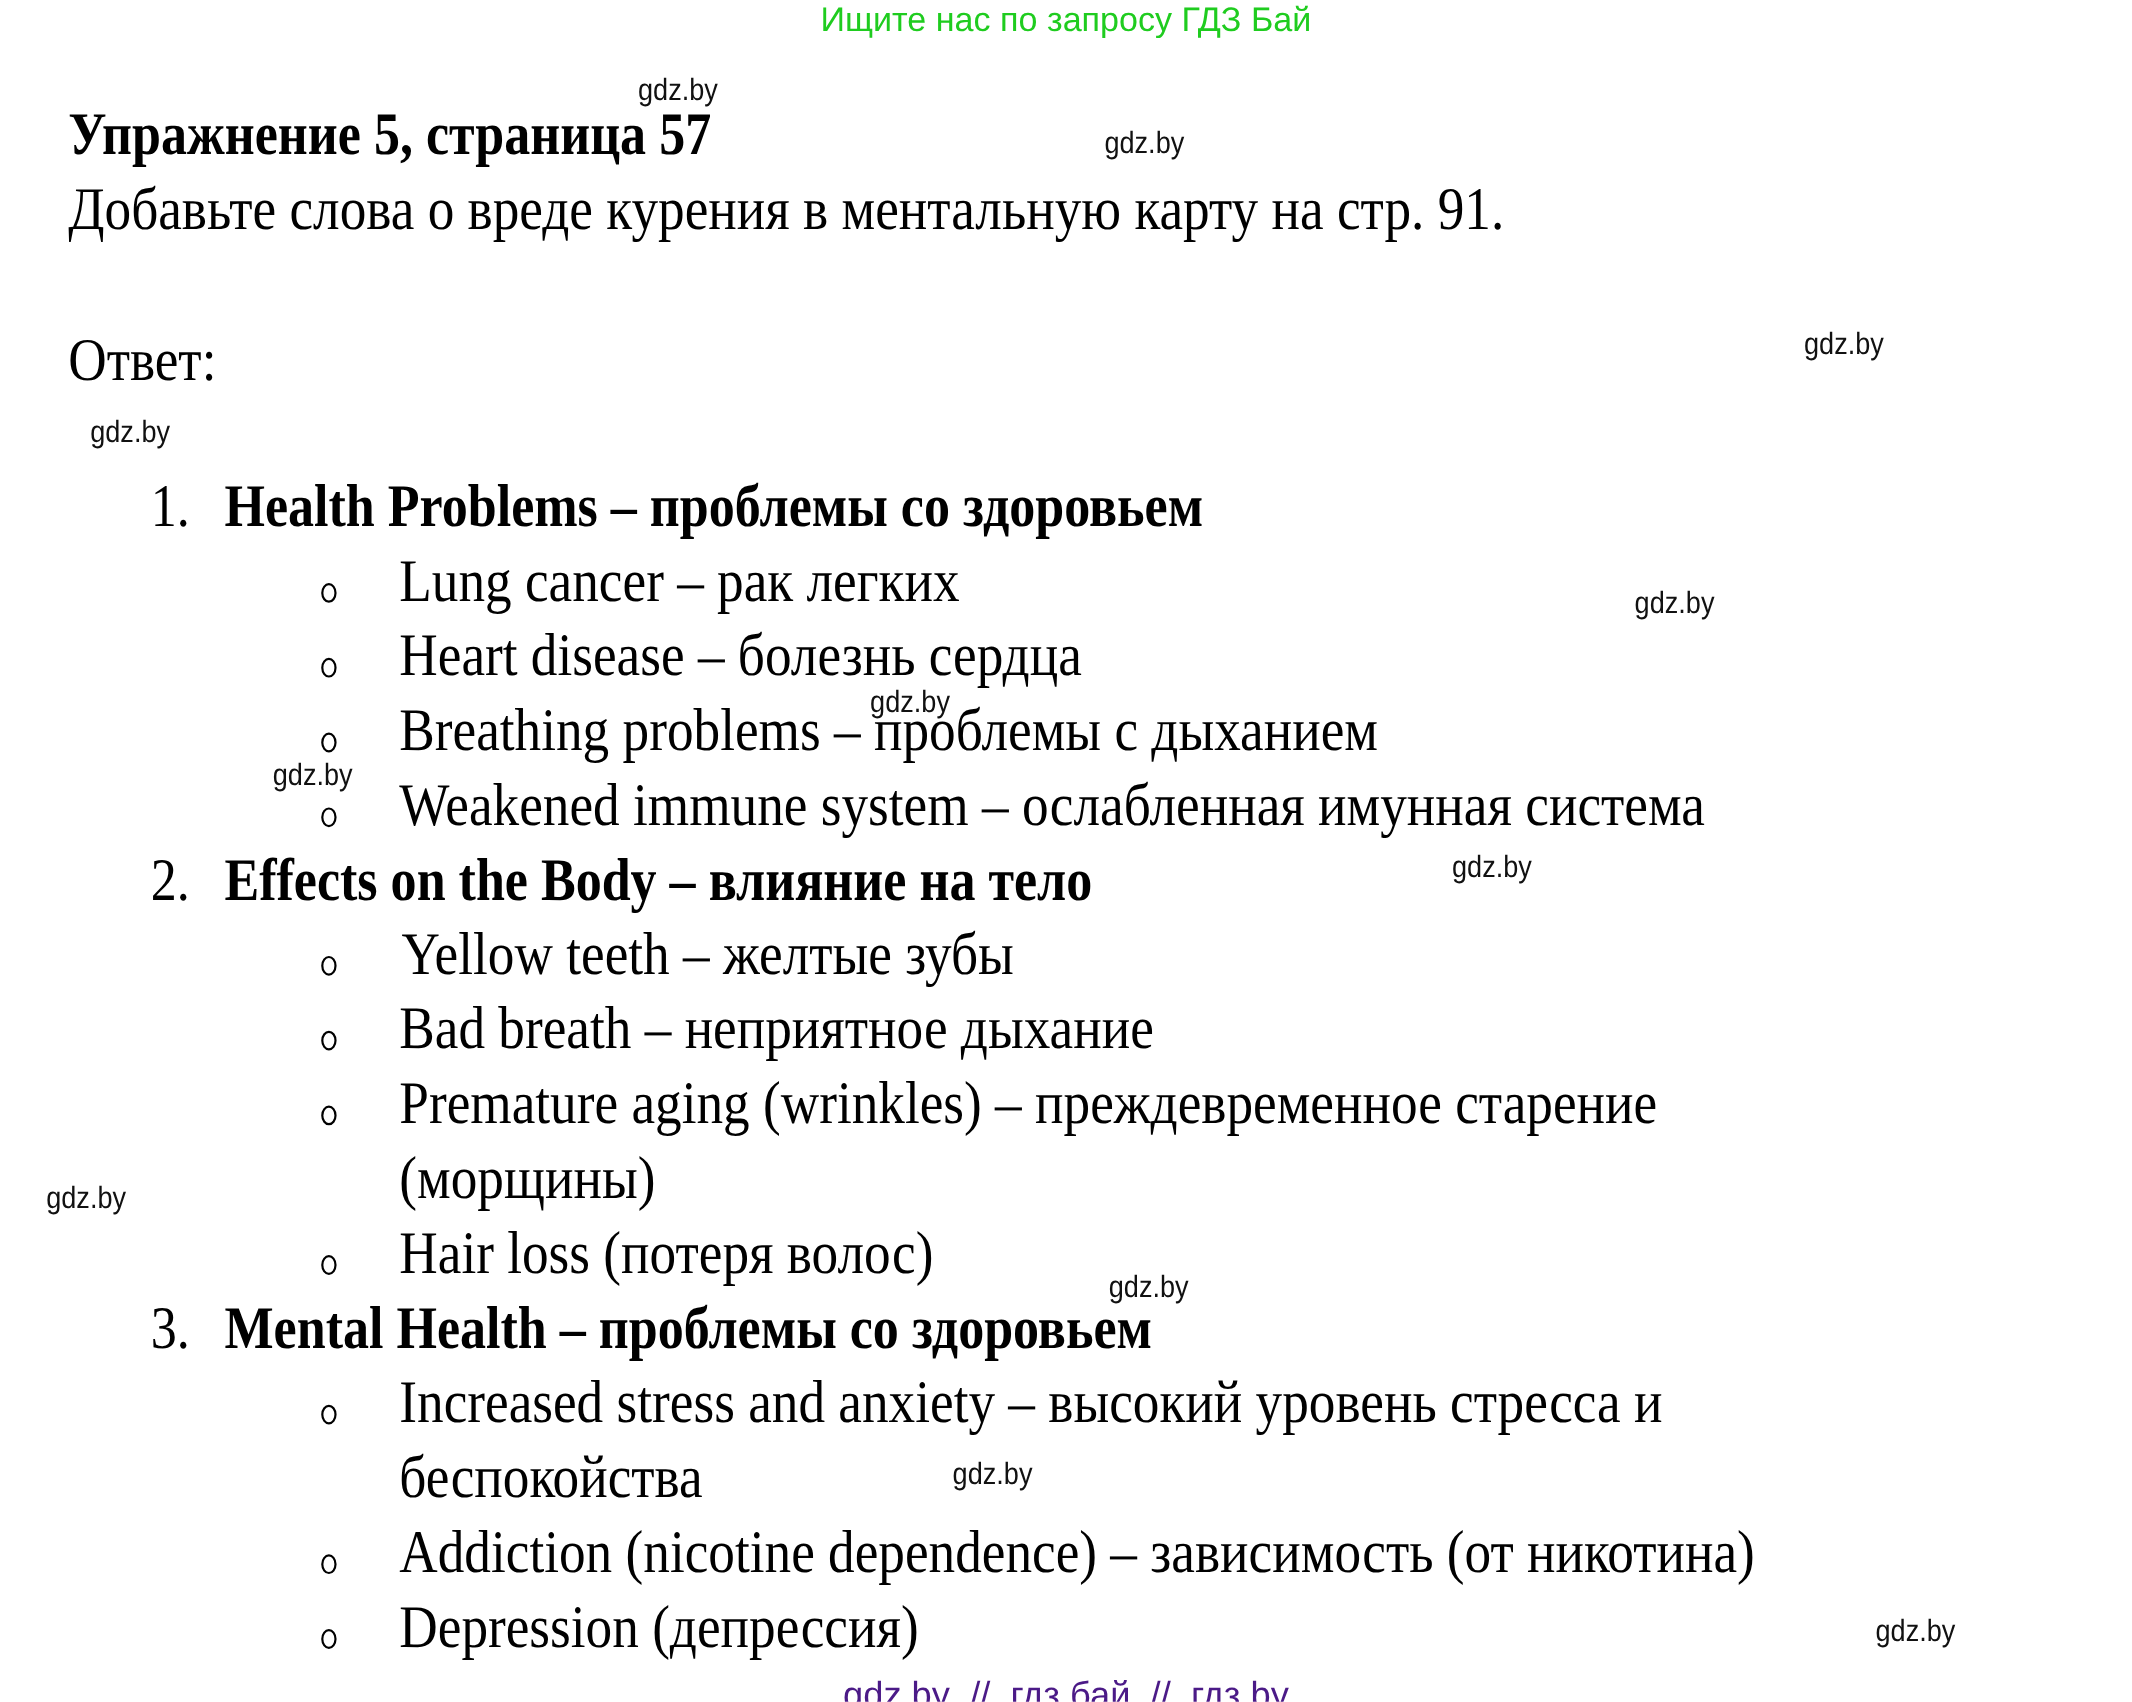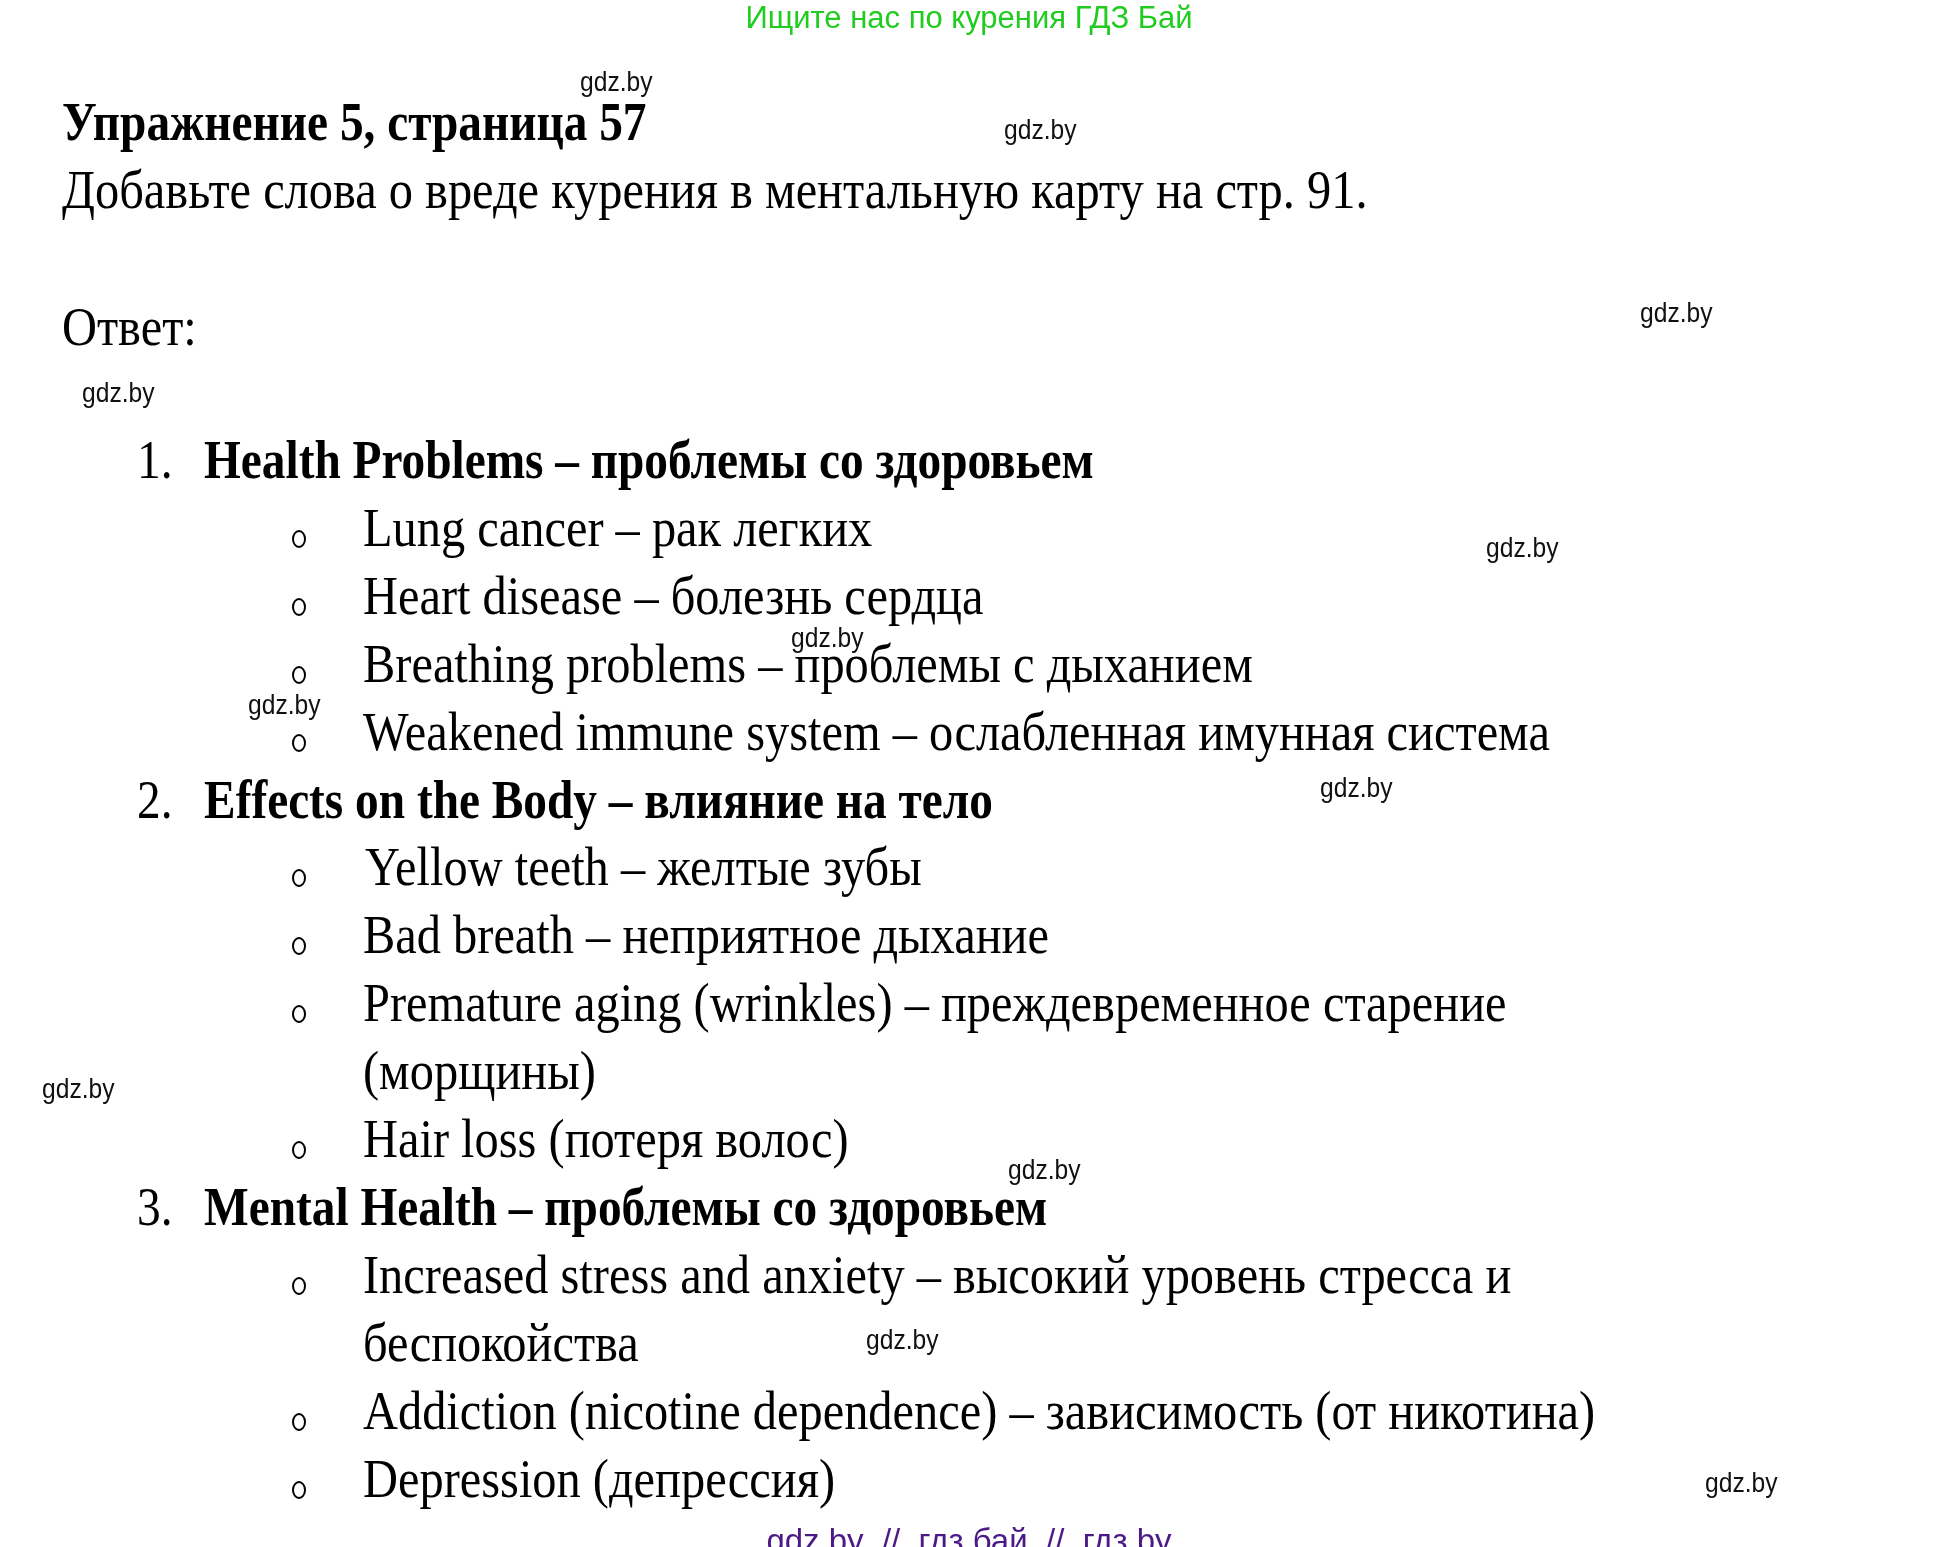--- a/index.html
+++ b/index.html
@@ -99,7 +99,7 @@
 </head>
 <body>
 
-<div class="abs top-banner">Ищите нас по курения ГДЗ Бай</div>
+<div class="abs top-banner">Ищите нас по запросу ГДЗ Бай</div>
 
 <div class="abs title">Упражнение 5, страница 57</div>
 <div class="abs task">Добавьте слова о вреде курения в ментальную карту на стр. 91.</div>

